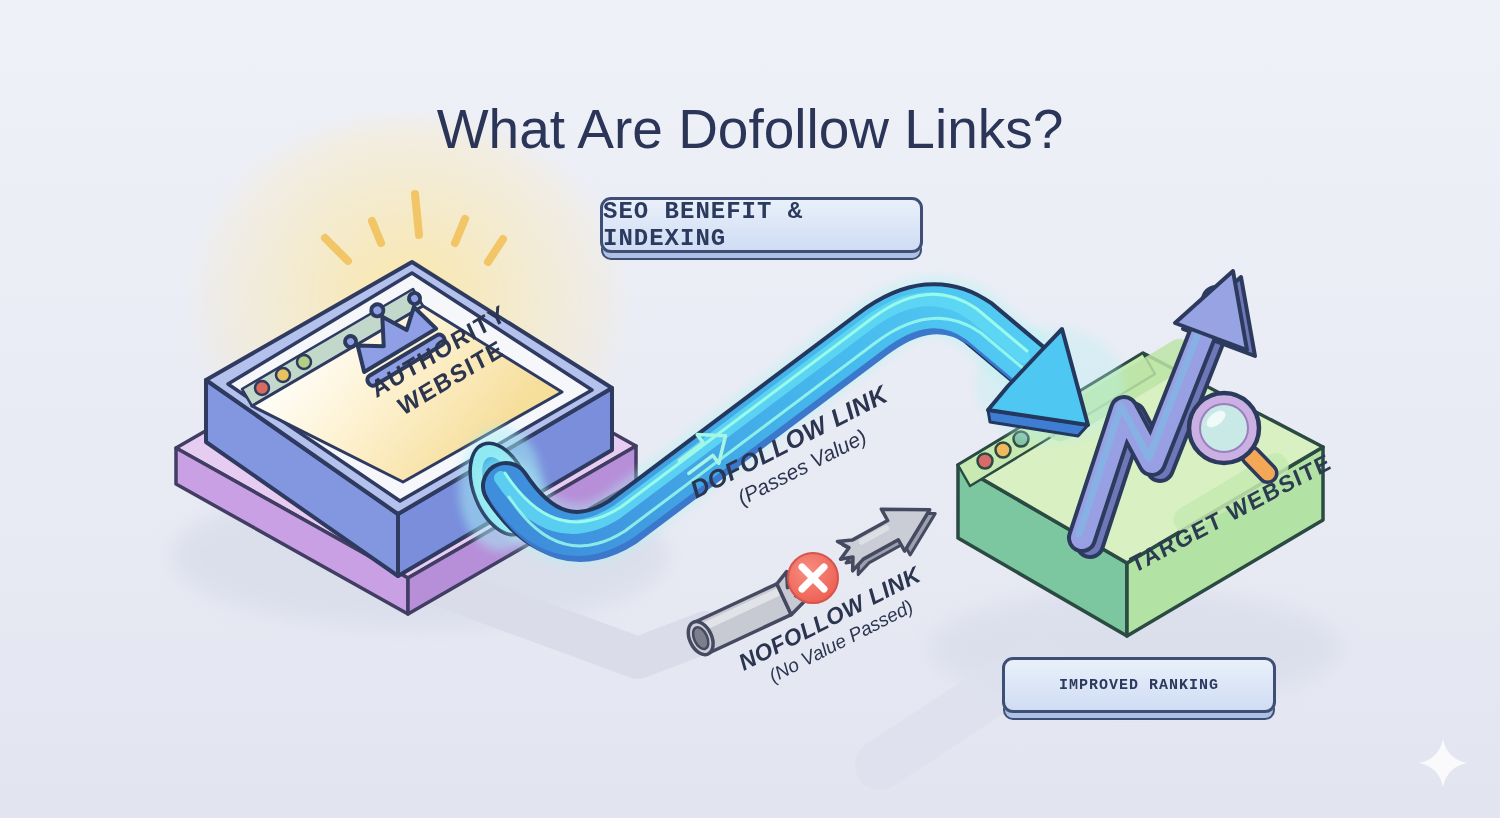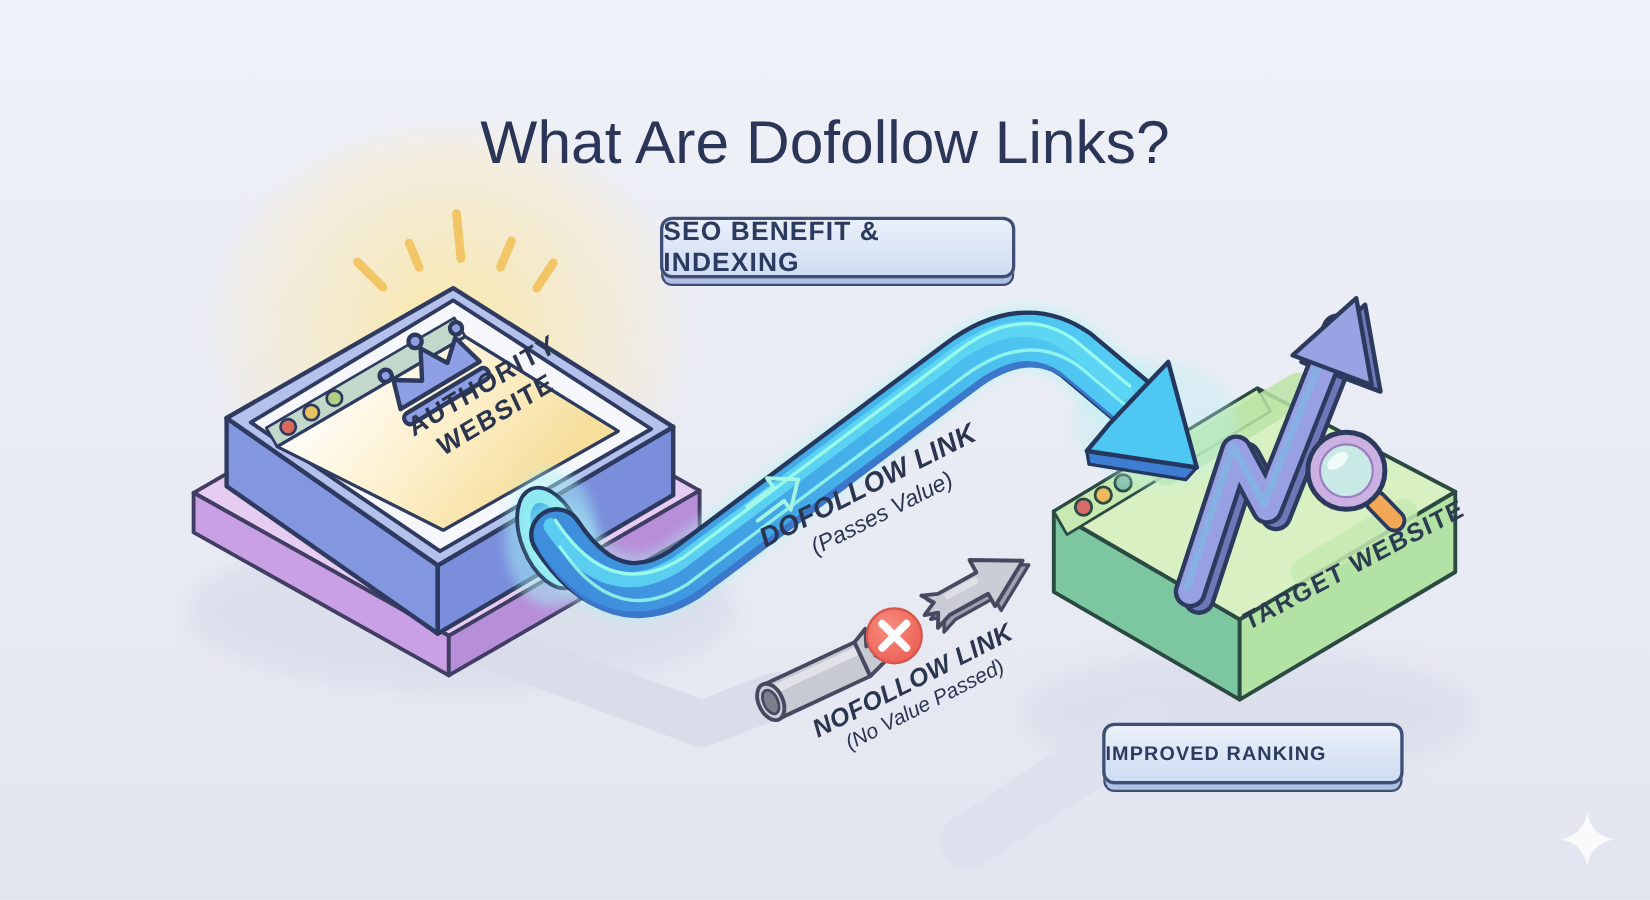--- a/index.html
+++ b/index.html
@@ -16,11 +16,11 @@
     font-size:55px;font-weight:400;color:#2B3557;letter-spacing:0px;
   }
   .badge{
-    position:absolute;display:flex;align-items:center;
+    position:absolute;display:flex;align-items:center;justify-content:center;
     background:linear-gradient(180deg,#E9F0FA 0%,#CFDCF3 100%);
     border:3px solid #3E4E74;border-radius:11px;
     box-shadow:0 8px 0 -3px #AEC0E3, 0 8px 0 -1px #3E4E74;
-    color:#2B3A5E;font-weight:700;letter-spacing:1px;
+    color:#2B3A5E;font-weight:700;letter-spacing:1px;font-family:Liberation Mono, monospace;
   }
   .badge-seo{left:600px;top:197px;width:317px;height:50px;font-size:24px;}
   .badge-rank{left:1002px;top:657px;width:268px;height:50px;font-size:18px;}

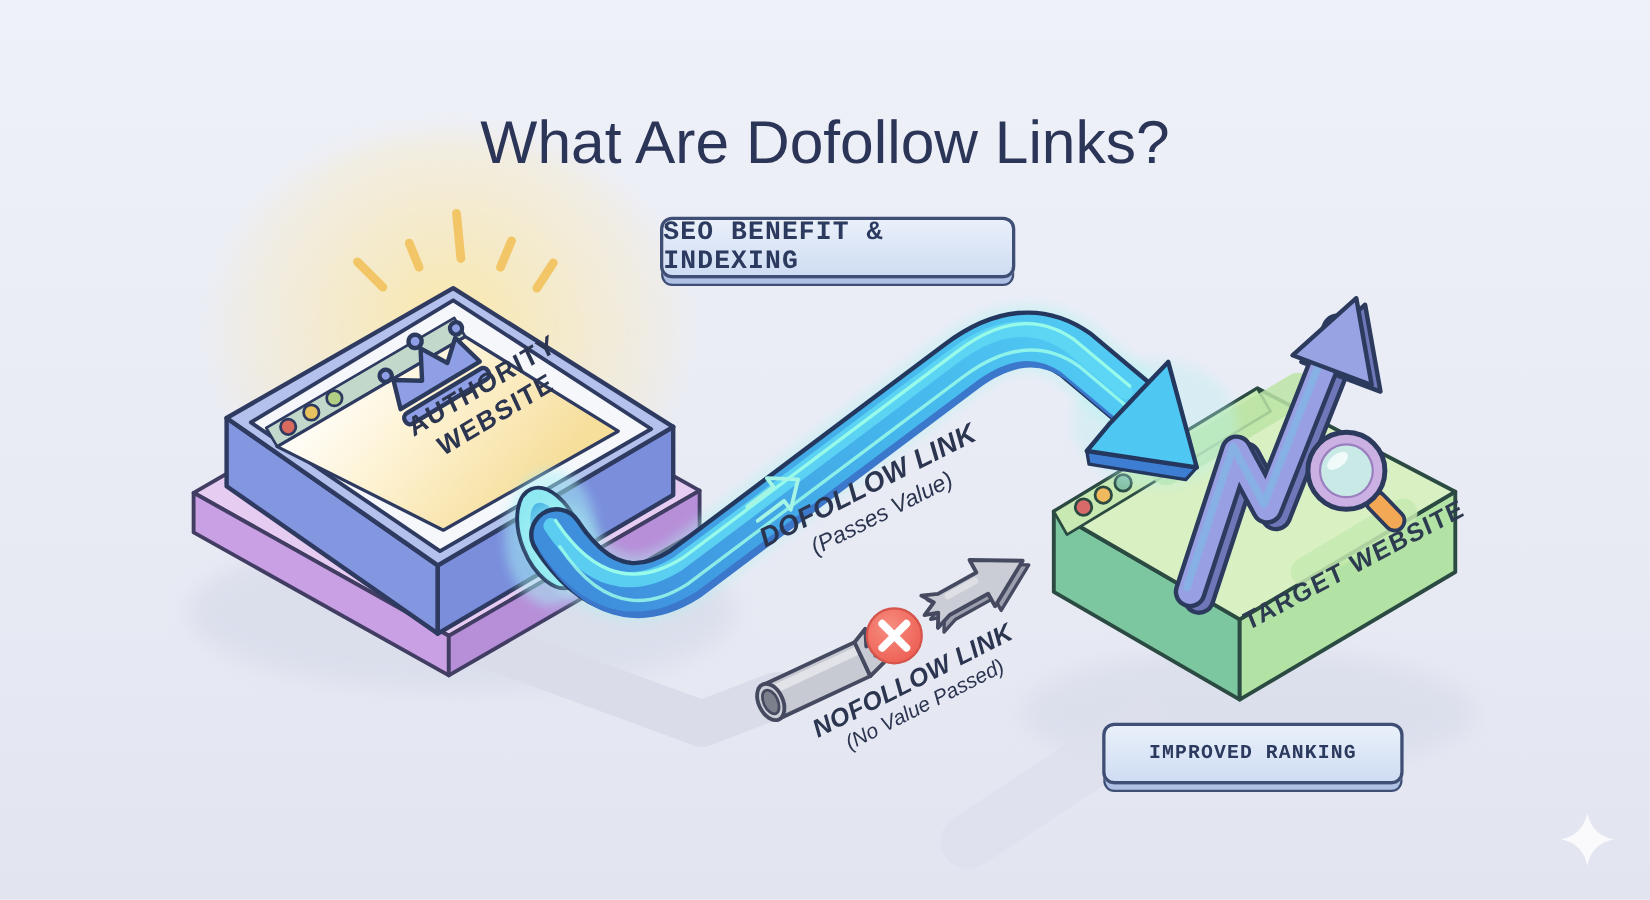--- a/index.html
+++ b/index.html
@@ -23,7 +23,7 @@
     color:#2B3A5E;font-weight:700;letter-spacing:1px;font-family:Liberation Mono, monospace;
   }
   .badge-seo{left:600px;top:197px;width:317px;height:50px;font-size:24px;}
-  .badge-rank{left:1002px;top:657px;width:268px;height:50px;font-size:18px;}
+  .badge-rank{left:1002px;top:657px;width:268px;height:50px;font-size:15px;}
 
   .rot-label{position:absolute;color:#2B3550;text-align:center;transform-origin:center;}
   .rot-label span{display:block;}

